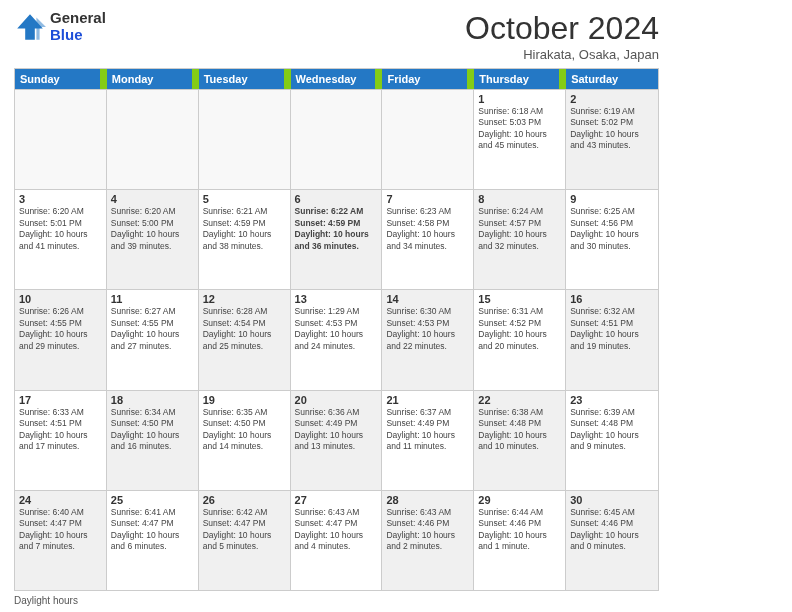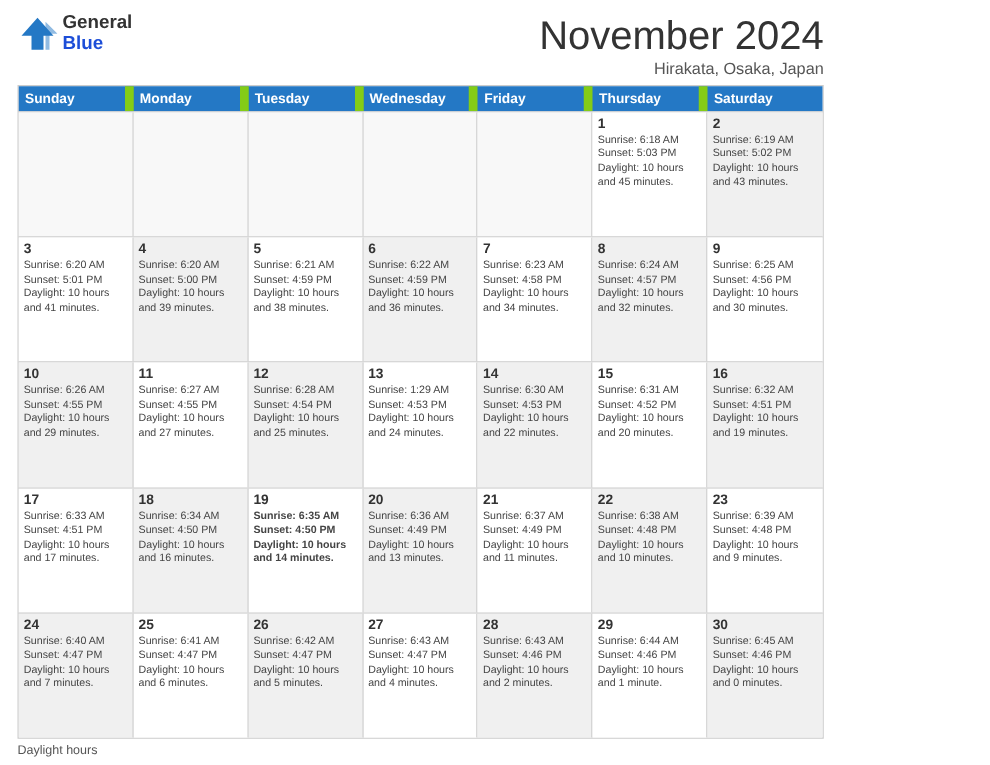--- a/index.html
+++ b/index.html
@@ -135,7 +135,7 @@
       </div>
     </div>
     <div class="title-area">
-      <div class="month-title">November 2024</div>
+      <div class="month-title">October 2024</div>
       <div class="location">Hirakata, Osaka, Japan</div>
     </div>
   </div>

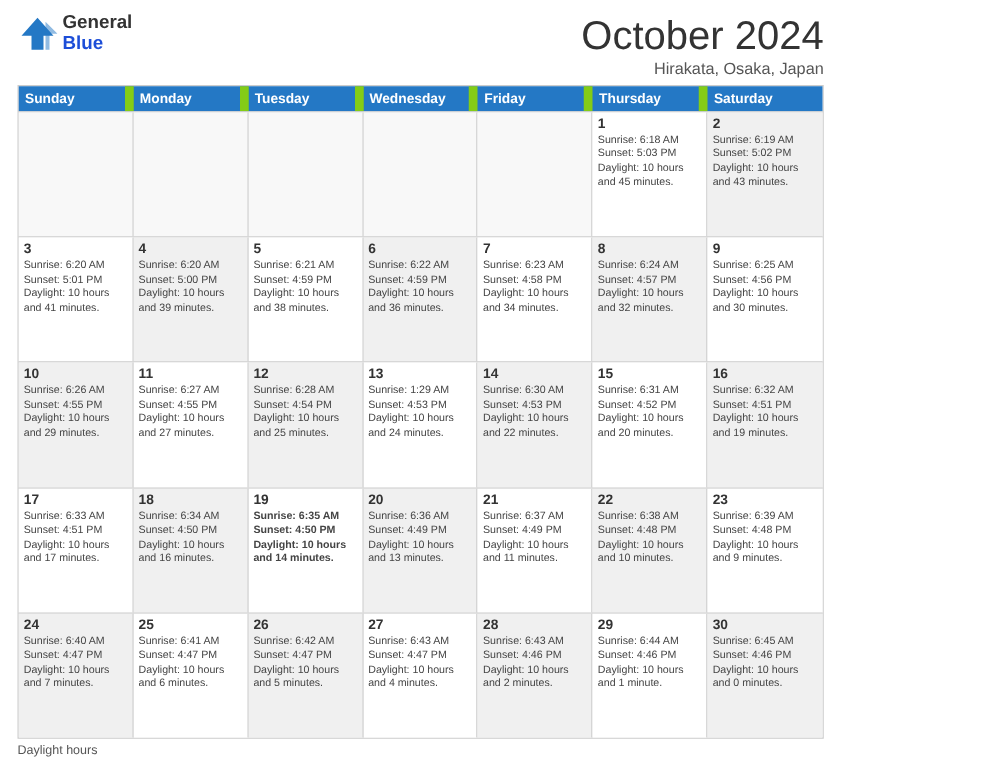--- a/index.html
+++ b/index.html
@@ -198,7 +198,7 @@
           </div>
           <div class="cal-cell shaded">
             <span class="day-num">6</span>
-            <div class="day-info" style="white-space: pre-line;">Sunrise: 6:22 AM
+            <div class="day-info" style="white-space: pre-line; font-weight: bold;">Sunrise: 6:22 AM
 Sunset: 4:59 PM
 Daylight: 10 hours
 and 36 minutes.</div>

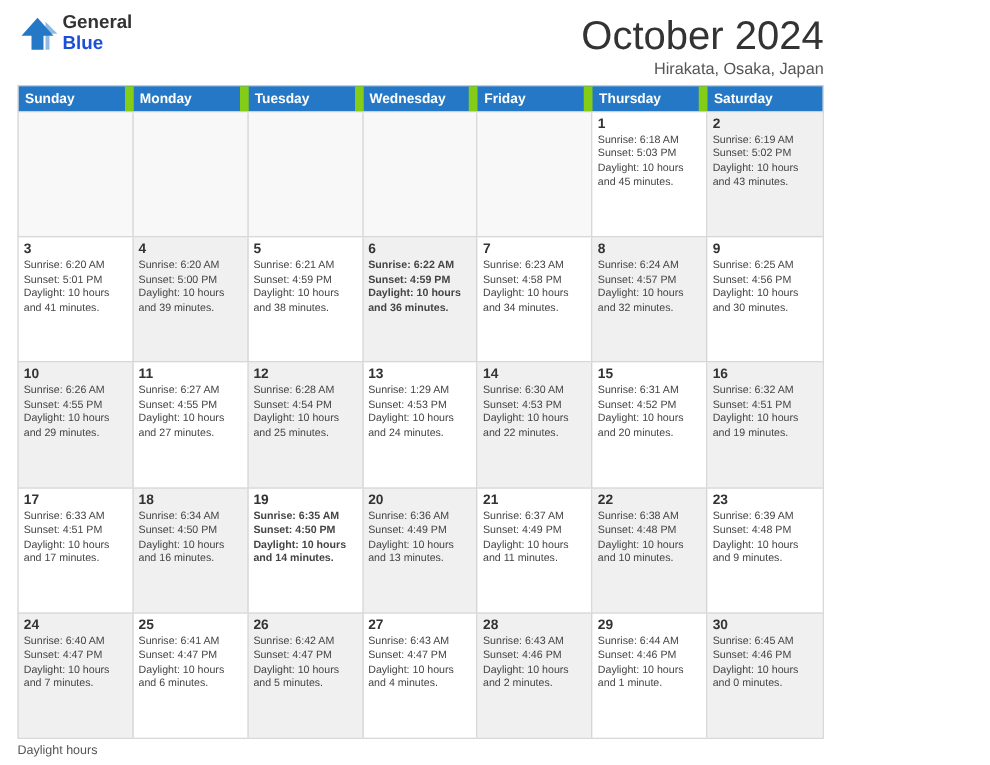--- a/index.html
+++ b/index.html
@@ -293,7 +293,7 @@
           </div>
           <div class="cal-cell">
             <span class="day-num">19</span>
-            <div class="day-info" style="white-space: pre-line; font-weight: bold;">Sunrise: 6:35 AM
+            <div class="day-info" style="white-space: pre-line;">Sunrise: 6:35 AM
 Sunset: 4:50 PM
 Daylight: 10 hours
 and 14 minutes.</div>

